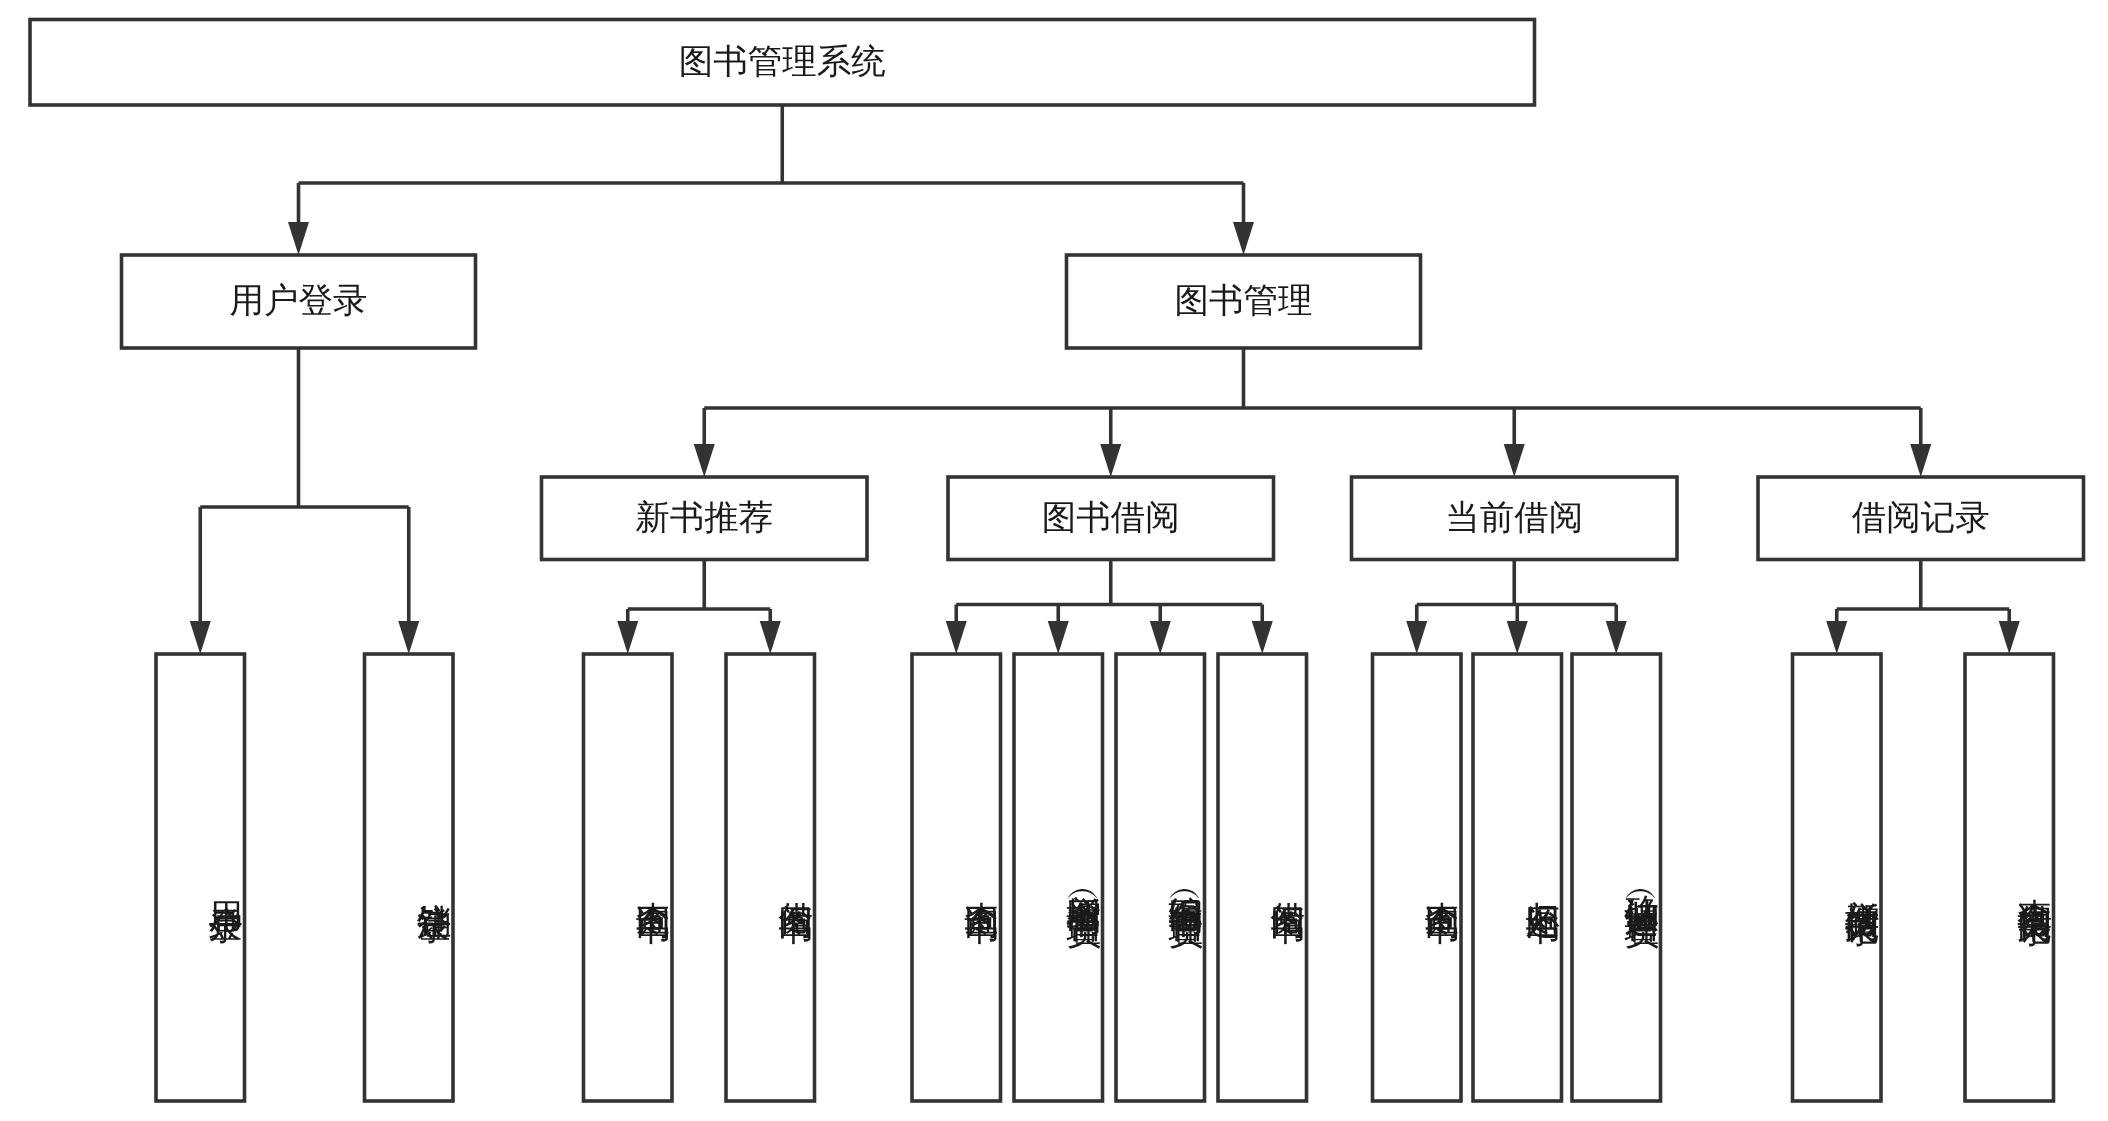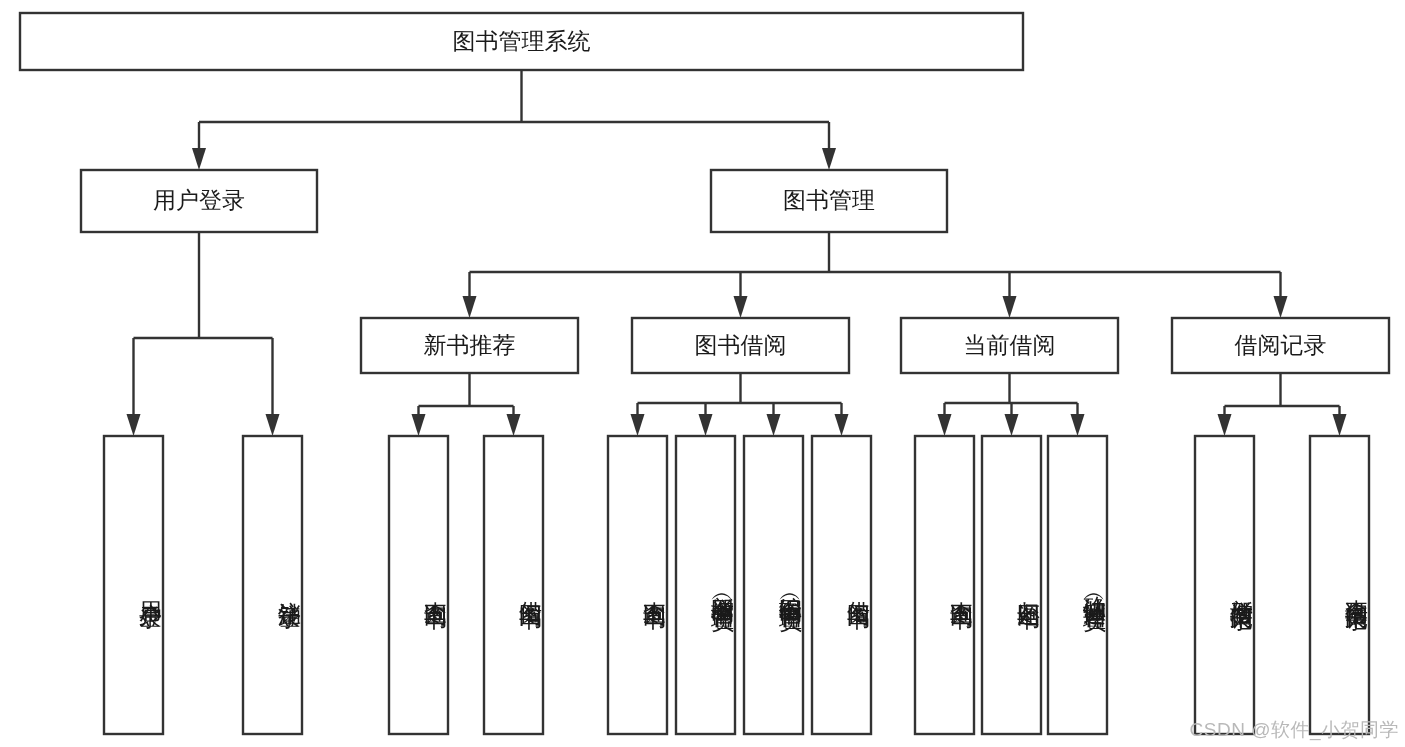--- a/index.html
+++ b/index.html
@@ -183,7 +183,6 @@
       <div class="node-label-v" style="left: 1310px; top: 450px; width: 59px; height: 274px;">查询借阅记录</div>
     </div>
 
-  <div class="watermark">CSDN @软件_小贺同学</div>
 
 </div>
 

